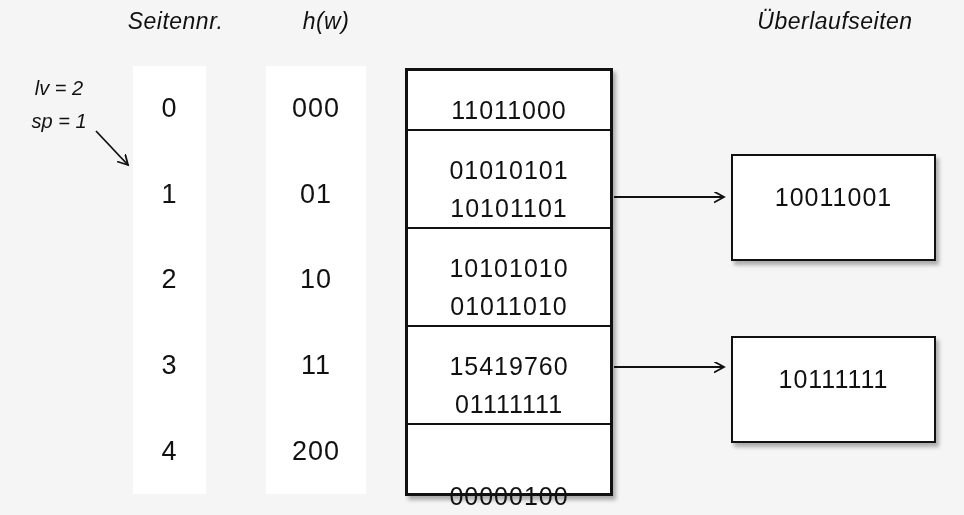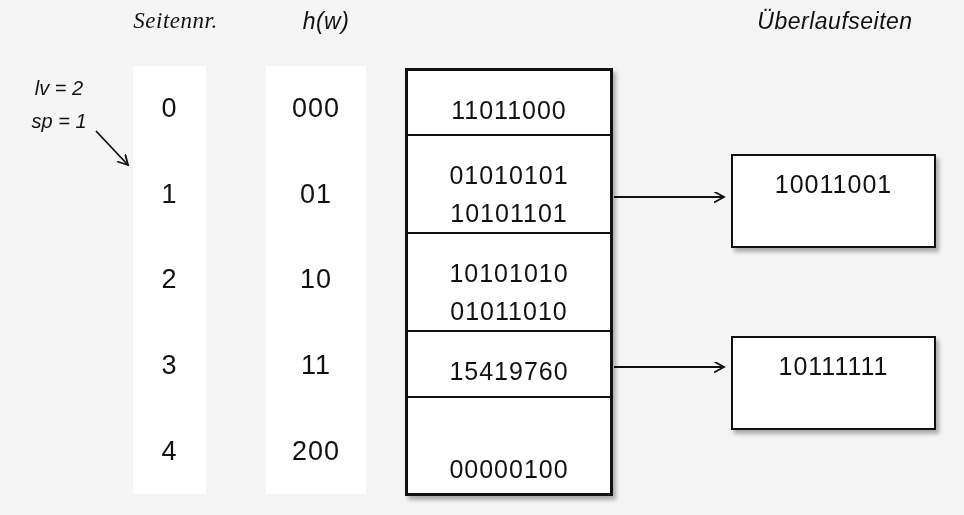--- a/index.html
+++ b/index.html
@@ -18,7 +18,7 @@
     text-align:center;
     letter-spacing:0.5px;
   }
-  .hdr-pageno{left:108px;width:135px;font-family:Liberation Serif, serif;}
+  .hdr-pageno{left:108px;width:135px;}
   .hdr-hash{left:266px;width:120px;}
   .hdr-pages{left:425px;width:170px;}
   .hdr-overflow{left:735px;width:200px;}

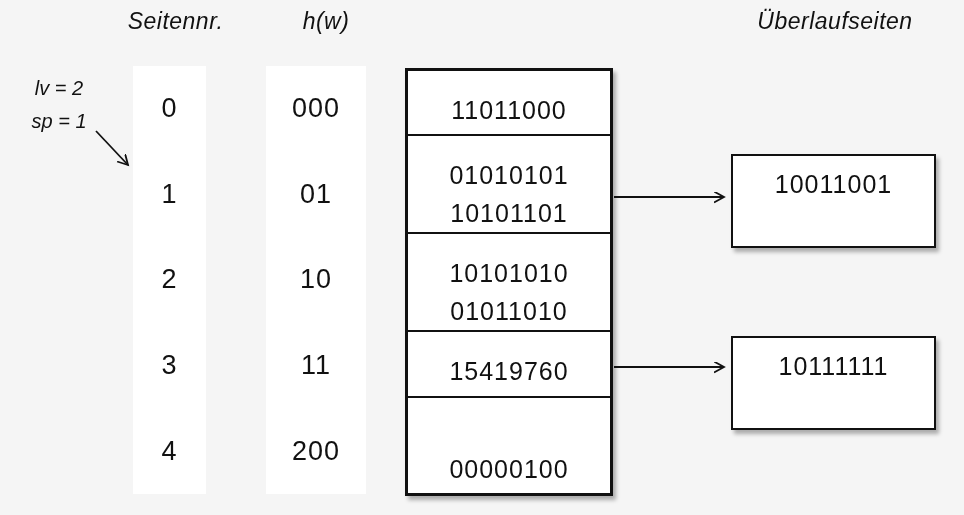--- a/index.html
+++ b/index.html
@@ -56,7 +56,7 @@
     position:absolute;left:731px;width:201px;height:81px;
     background:#ffffff;border:2.5px solid #111;
     box-shadow:3px 4px 4px rgba(0,0,0,0.30);
-    padding-top:9px;text-align:center;
+    padding-top:22px;text-align:center;
     font-size:25px;line-height:38px;letter-spacing:1px;
   }
   .obox-1{top:154px;}

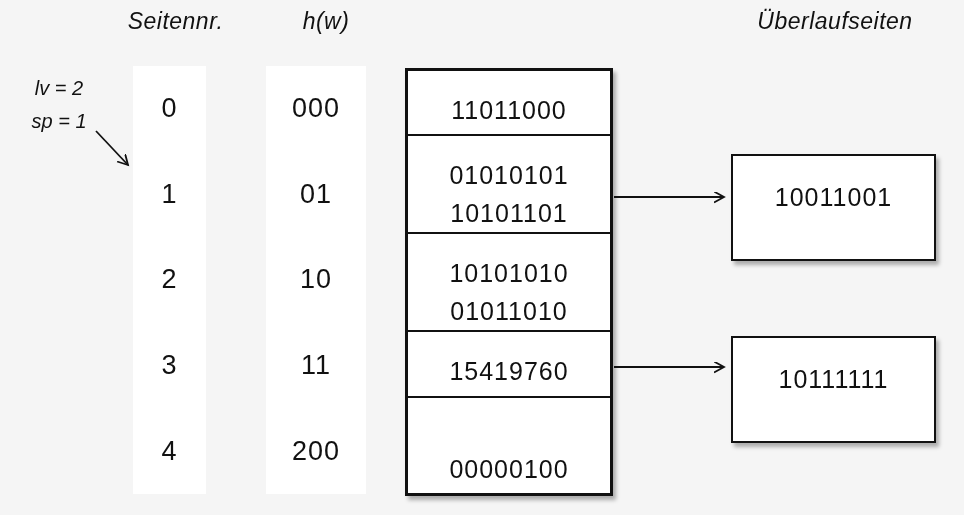--- a/index.html
+++ b/index.html
@@ -111,6 +111,7 @@
     </div>
     <div class="bucket-row">
       <div>15419760</div>
+      <div>01111111</div>
     </div>
     <div class="bucket-row">
       <div>00000100</div>

